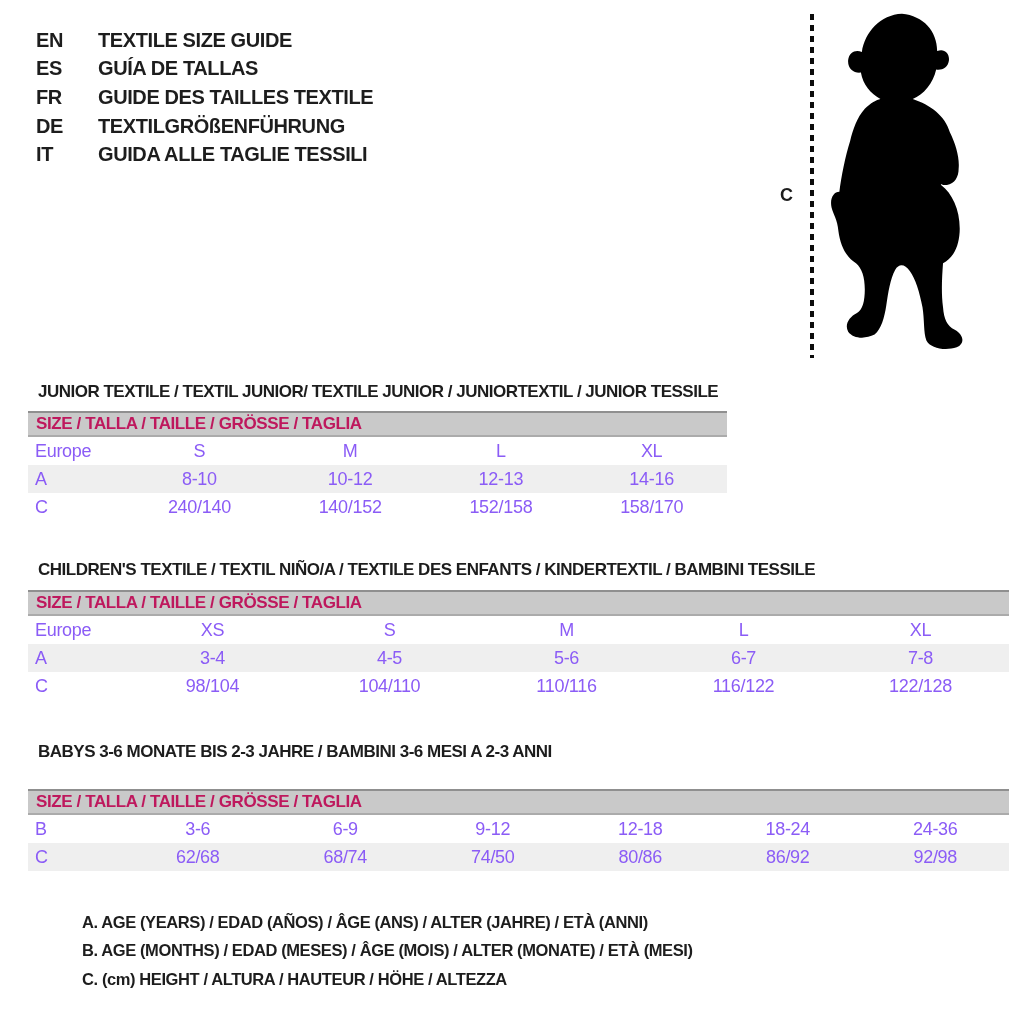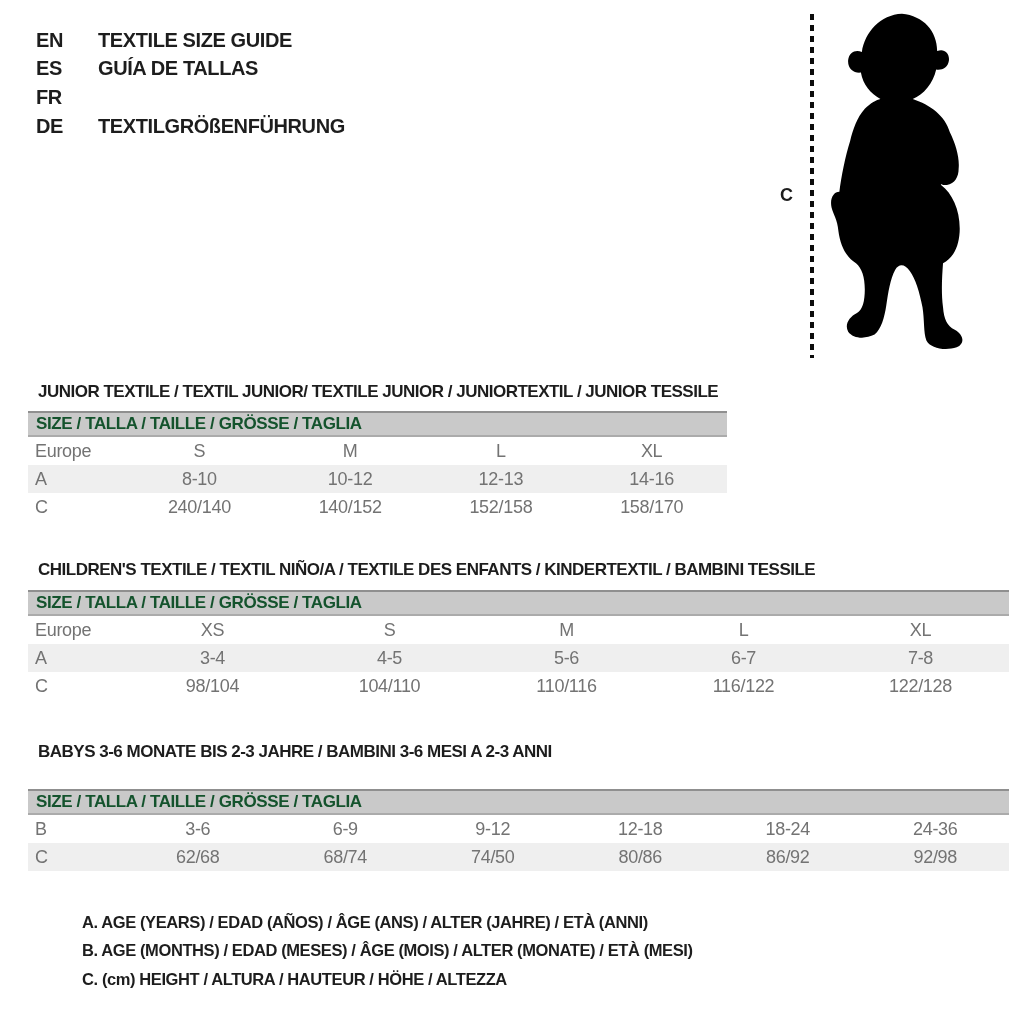--- a/index.html
+++ b/index.html
@@ -64,6 +64,7 @@
       </div>
       <div class="lang-row">
         <span class="lang-code">FR</span>
+        <span class="lang-label">GUIDE DES TAILLES TEXTILE</span>
       </div>
       <div class="lang-row">
         <span class="lang-code">DE</span>

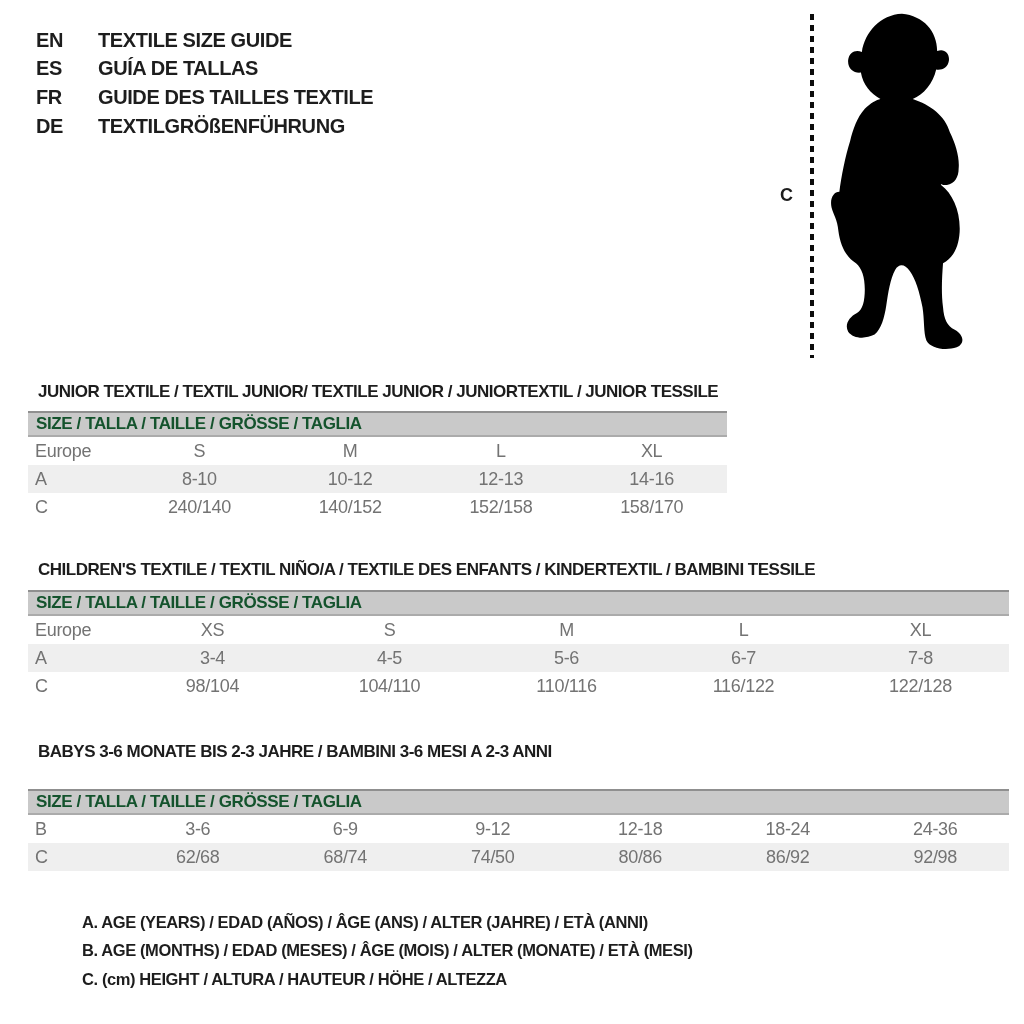--- a/index.html
+++ b/index.html
@@ -69,6 +69,10 @@
       <div class="lang-row">
         <span class="lang-code">DE</span>
         <span class="lang-label">TEXTILGRÖßENFÜHRUNG</span>
+      </div>
+      <div class="lang-row">
+        <span class="lang-code">IT</span>
+        <span class="lang-label">GUIDA ALLE TAGLIE TESSILI</span>
       </div>
     </div>
 

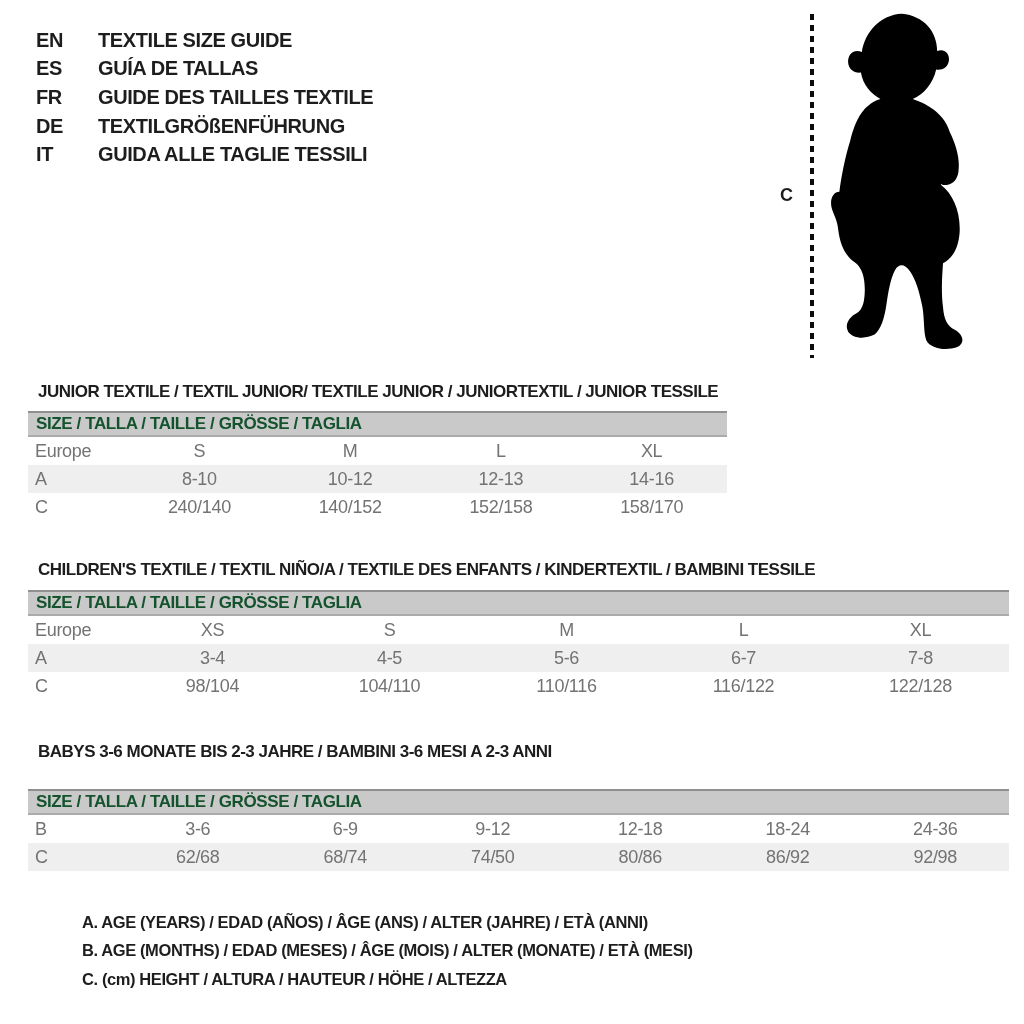--- a/index.html
+++ b/index.html
@@ -36,7 +36,7 @@
   .table-header { height:22px; line-height:22px; background:#c9c9c9;
     border-top:2px solid #8f8f8f; border-bottom:2px solid #ababab;
     font-weight:bold; font-size:17px; letter-spacing:-0.4px;
-    padding-left:8px; color:#14532d; white-space:nowrap; }
+    padding-left:8px; color:#be185d; white-space:nowrap; }
   .table-row { display:flex; height:28px; align-items:center; font-size:18px;
                font-weight:normal; letter-spacing:-0.3px; color:#737373; }
   .table-row.shaded { background:#efefef; }

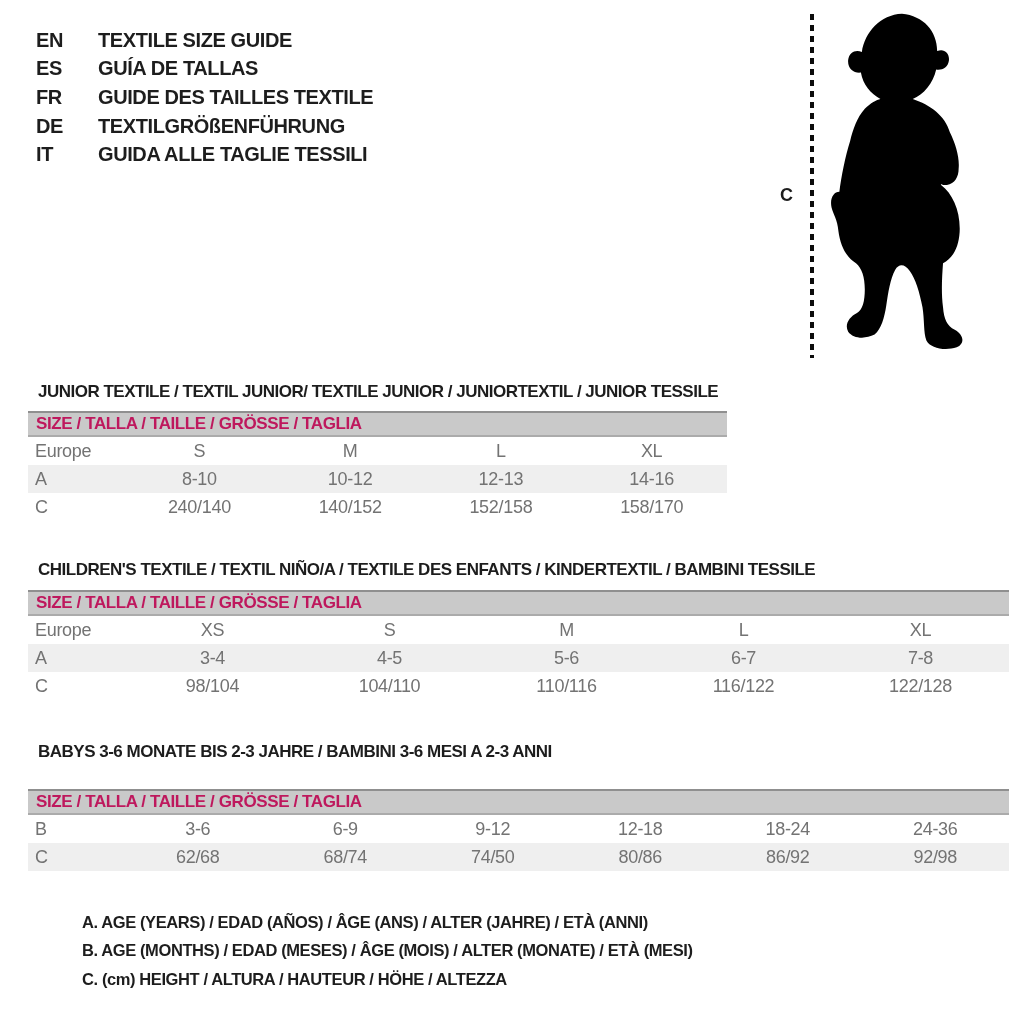--- a/index.html
+++ b/index.html
@@ -38,7 +38,7 @@
     font-weight:bold; font-size:17px; letter-spacing:-0.4px;
     padding-left:8px; color:#be185d; white-space:nowrap; }
   .table-row { display:flex; height:28px; align-items:center; font-size:18px;
-               font-weight:normal; letter-spacing:-0.3px; color:#737373; }
+               font-weight:normal; letter-spacing:-0.3px; color:#8b5cf6; }
   .table-row.shaded { background:#efefef; }
   .row-label { width:96px; padding-left:7px; box-sizing:border-box; }
   .row-cell { flex:1; text-align:center; }

